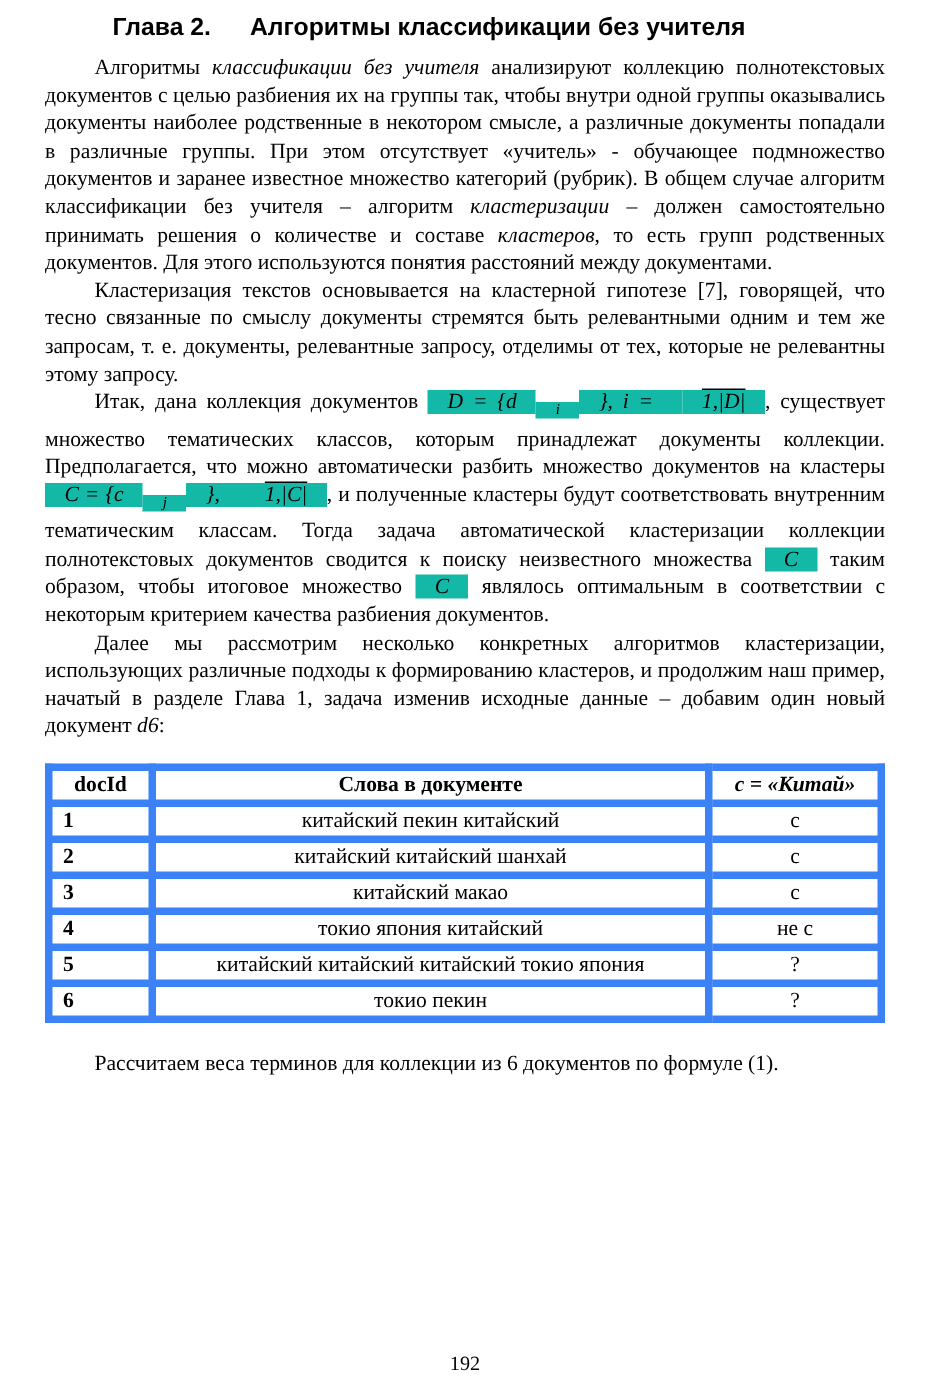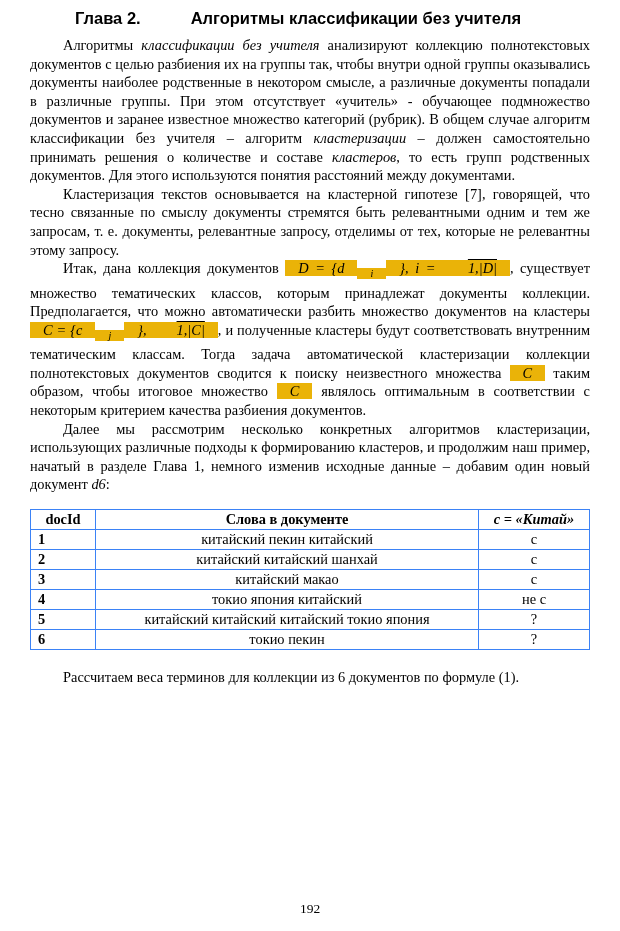--- a/index.html
+++ b/index.html
@@ -22,7 +22,7 @@
     margin: 0 0 8px 0;
     padding-left: 45px;
     display: flex;
-    gap: 50px;
+    gap: 26px;
     white-space: nowrap;
   }
   .body-text p.para, p.para {

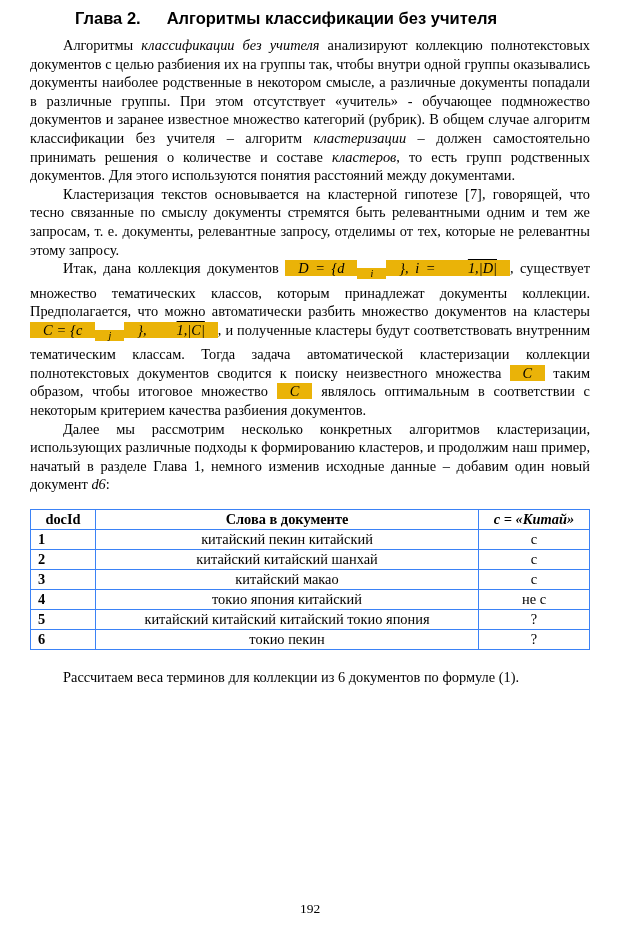--- a/index.html
+++ b/index.html
@@ -35,7 +35,7 @@
   .r-i { font-style: italic; }
   .r-m {
     font-style: italic;
-    background: #eab308;
+    background: #14b8a6;
     padding: 0 13px;
   }
   .r-sub {

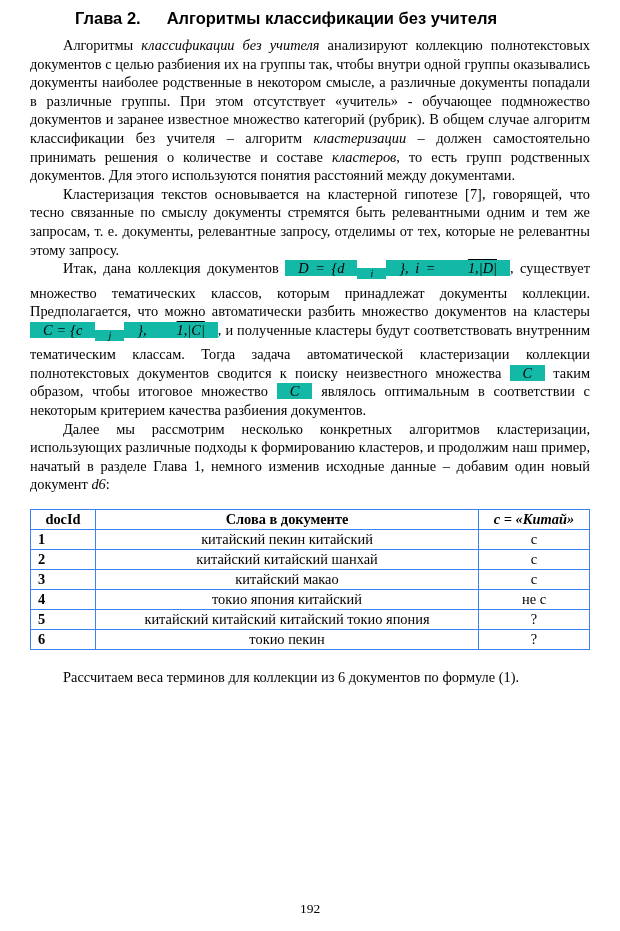--- a/index.html
+++ b/index.html
@@ -90,7 +90,7 @@
       <p class="para"><span>Алгоритмы </span><span class="r-i">классификации без учителя</span><span> анализируют коллекцию полнотекстовых документов с целью разбиения их на группы так, чтобы внутри одной группы оказывались документы наиболее родственные в некотором смысле, а различные документы попадали в различные группы. При этом отсутствует «учитель» - обучающее подмножество документов и заранее известное множество категорий (рубрик). В общем случае алгоритм классификации без учителя – алгоритм </span><span class="r-i">кластеризации</span><span> – должен самостоятельно принимать решения о количестве и составе </span><span class="r-i">кластеров</span><span>, то есть групп родственных документов. Для этого используются понятия расстояний между документами.</span></p>
       <p class="para"><span>Кластеризация текстов основывается на кластерной гипотезе [7], говорящей, что тесно связанные по смыслу документы стремятся быть релевантными одним и тем же запросам, т. е. документы, релевантные запросу, отделимы от тех, которые не релевантны этому запросу.</span></p>
       <p class="para"><span>Итак, дана коллекция документов </span><span class="r-m">D = {d</span><span class="r-m r-sub">i</span><span class="r-m">}, i = </span><span class="r-m r-over">1,|D|</span><span>, существует множество тематических классов, которым принадлежат документы коллекции. Предполагается, что можно автоматически разбить множество документов на кластеры </span><span class="r-m">C = {c</span><span class="r-m r-sub">j</span><span class="r-m">}, </span><span class="r-m r-over">1,|C|</span><span>, и полученные кластеры будут соответствовать внутренним тематическим классам. Тогда задача автоматической кластеризации коллекции полнотекстовых документов сводится к поиску неизвестного множества </span><span class="r-m">C</span><span> таким образом, чтобы итоговое множество </span><span class="r-m">C</span><span> являлось оптимальным в соответствии с некоторым критерием качества разбиения документов.</span></p>
-      <p class="para"><span>Далее мы рассмотрим несколько конкретных алгоритмов кластеризации, использующих различные подходы к формированию кластеров, и продолжим наш пример, начатый в разделе Глава 1, немного изменив исходные данные – добавим один новый документ </span><span class="r-i">d6</span><span>:</span></p>
+      <p class="para"><span>Далее мы рассмотрим несколько конкретных алгоритмов кластеризации, использующих различные подходы к формированию кластеров, и продолжим наш пример, начатый в разделе Глава 1, задача изменив исходные данные – добавим один новый документ </span><span class="r-i">d6</span><span>:</span></p>
     </div>
 
   <table class="doc-table">

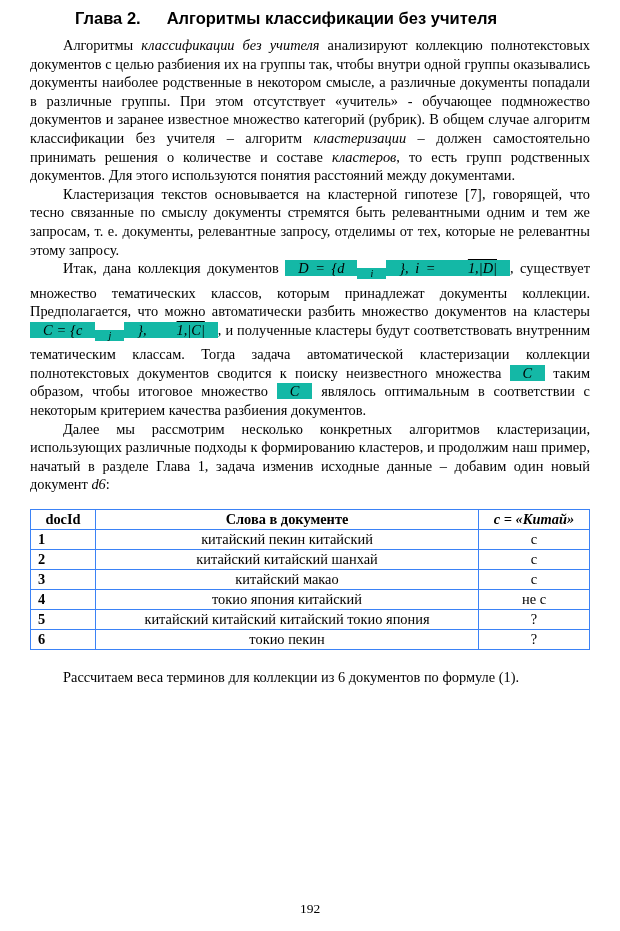--- a/index.html
+++ b/index.html
@@ -52,7 +52,7 @@
   }
   table.doc-table th,
   table.doc-table td {
-    border: 1px solid #3b82f6;
+    border: 5px solid #3b82f6;
     padding: 0px 7px;
     line-height: 19px;
     vertical-align: top;

